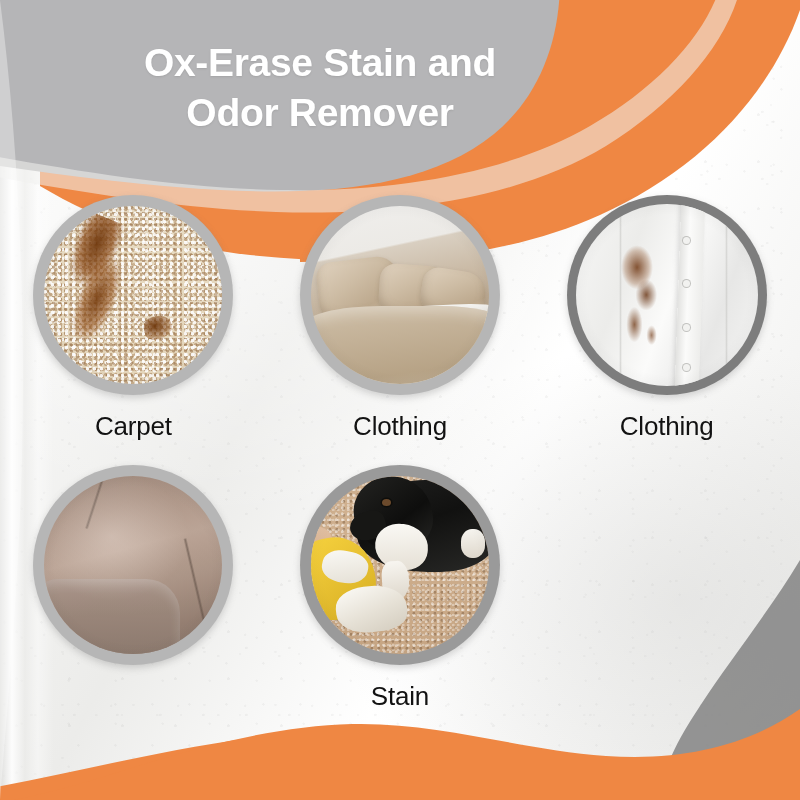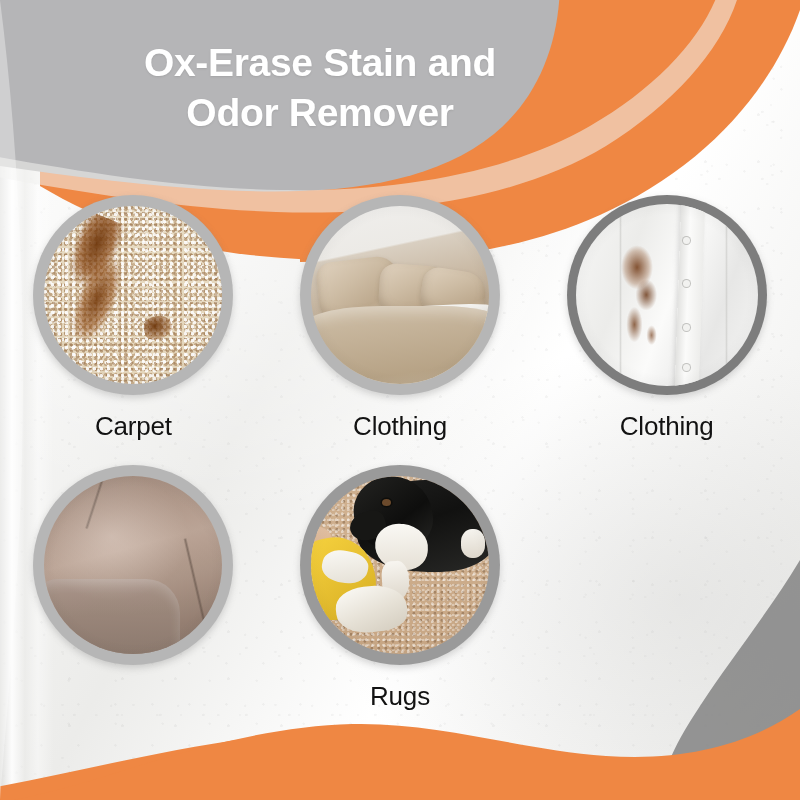--- a/index.html
+++ b/index.html
@@ -468,7 +468,7 @@
           <div class="photo-shade"></div>
         </div>
       </div>
-      <div class="cap">Rugs</div>
+      <div class="cap">Stain</div>
     </div>
 
   </div>

